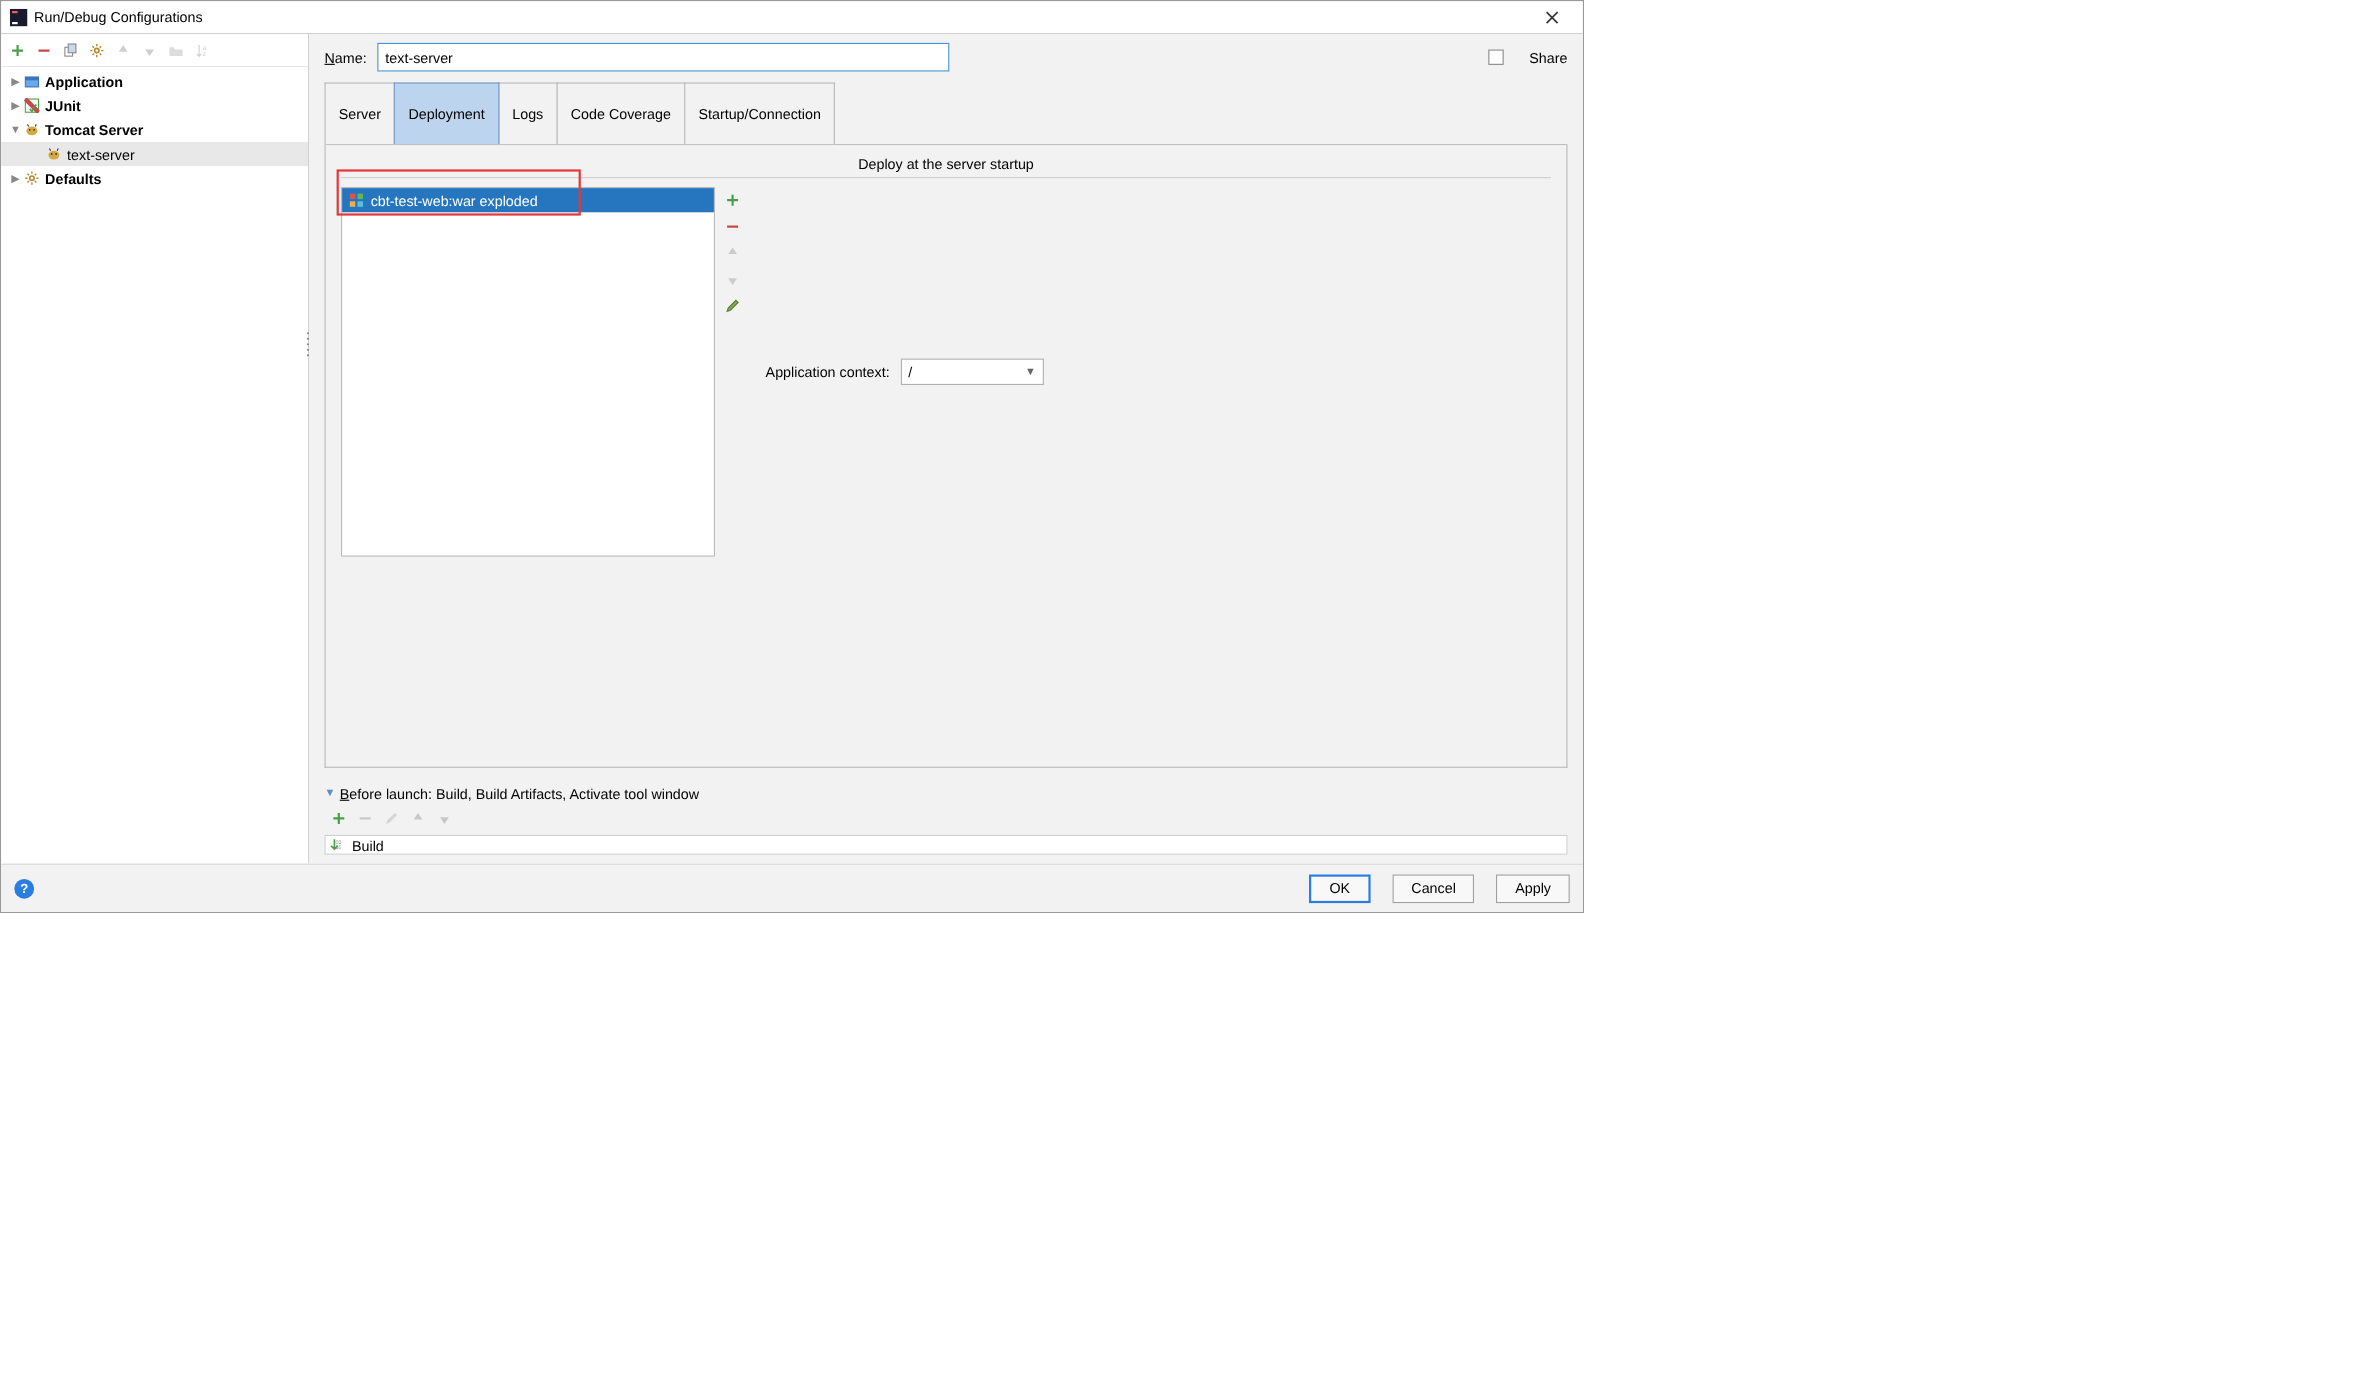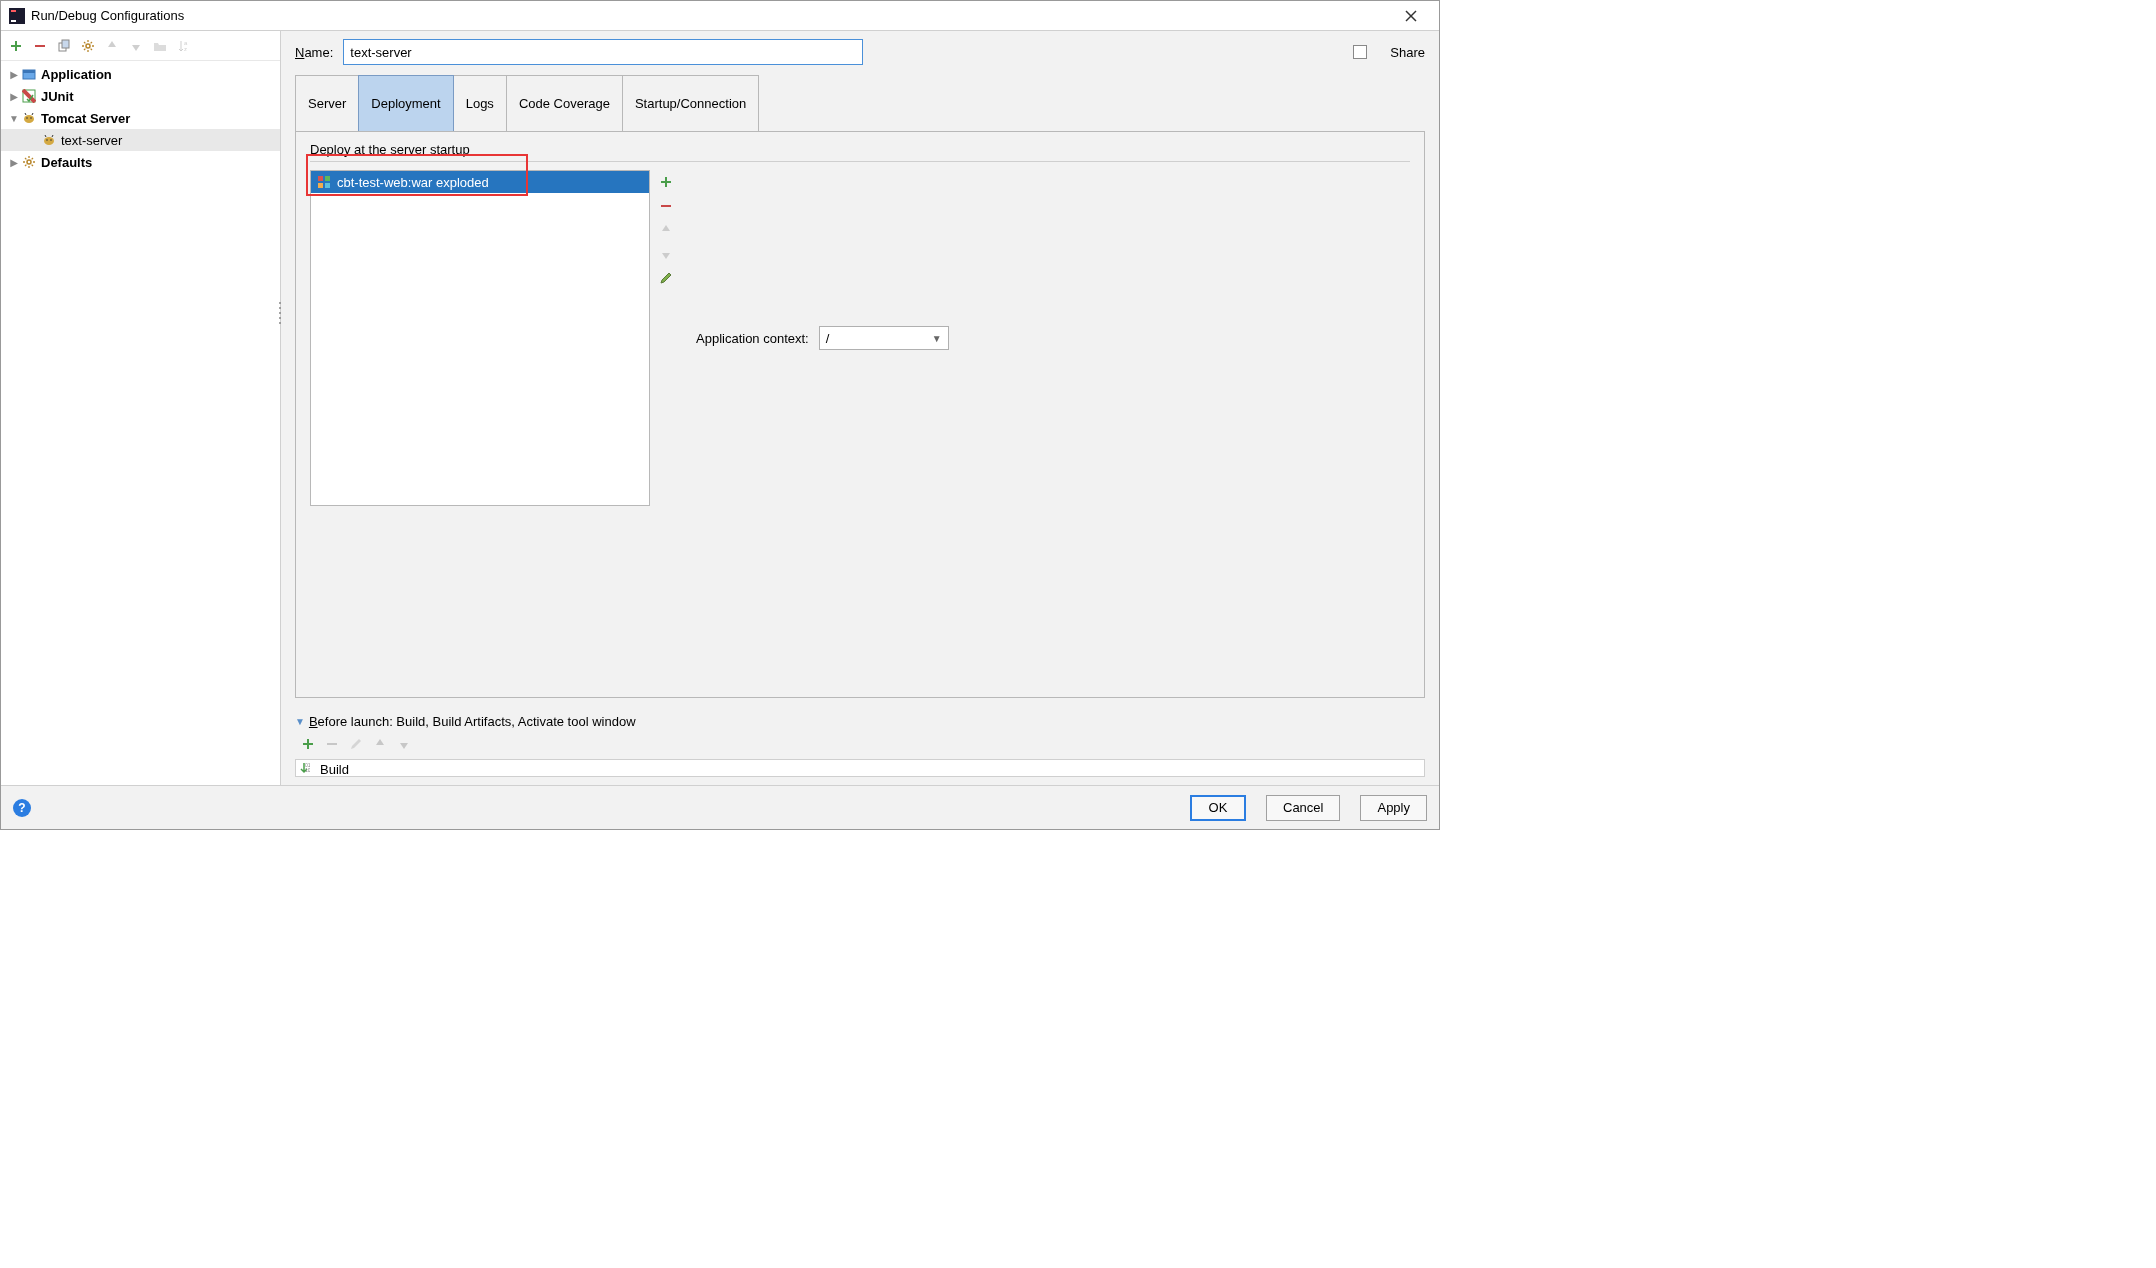--- a/index.html
+++ b/index.html
@@ -41,7 +41,7 @@
     .tab.active { background: #bcd4ee; border-color: #7a9bc4; z-index: 1; text-align: right; }
     
     .tab-content { flex: 1; border: 1px solid #b8b8b8; border-top: none; background: #f2f2f2; padding: 10px 14px; overflow: hidden; }
-    .section-header { font-size: 13px; margin-bottom: 4px; border-bottom: 1px solid #cfcfcf; padding-bottom: 4px; }
+    .section-header { font-size: 13px; margin-bottom: 4px; border-bottom: 1px solid #cfcfcf; padding-bottom: 4px; text-align: center; }
     
     .deploy-area { display: flex; gap: 20px; margin-top: 8px; }
     .artifact-list-wrap { display: flex; }

